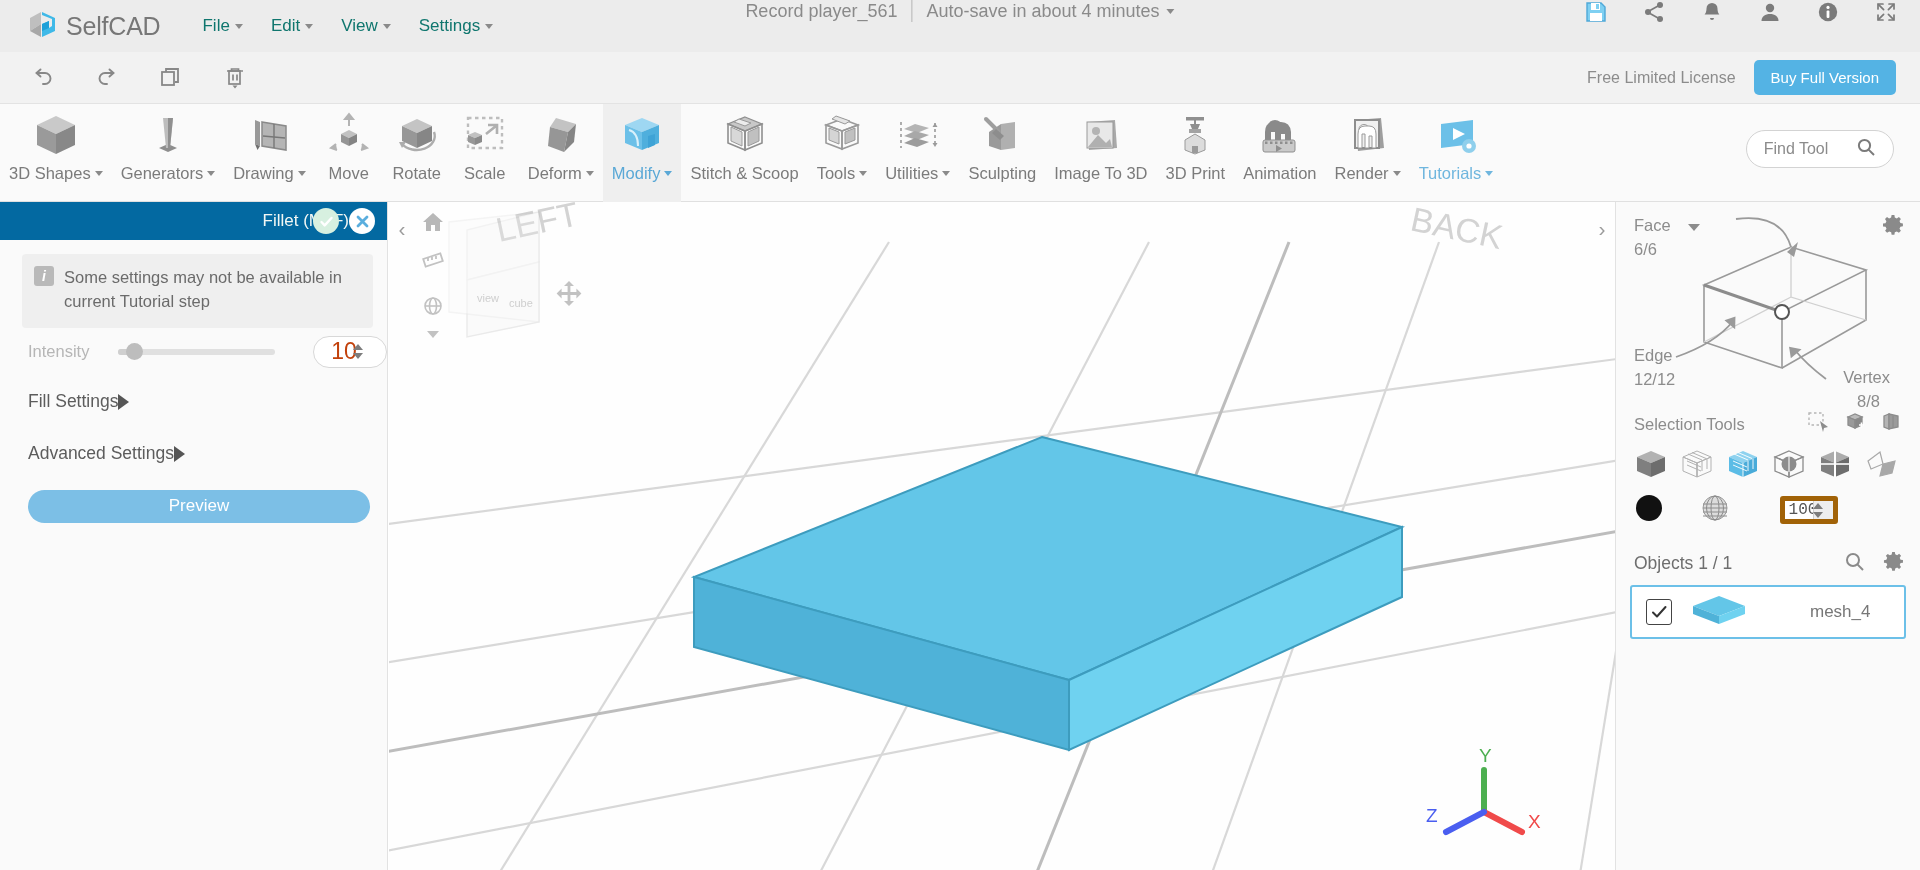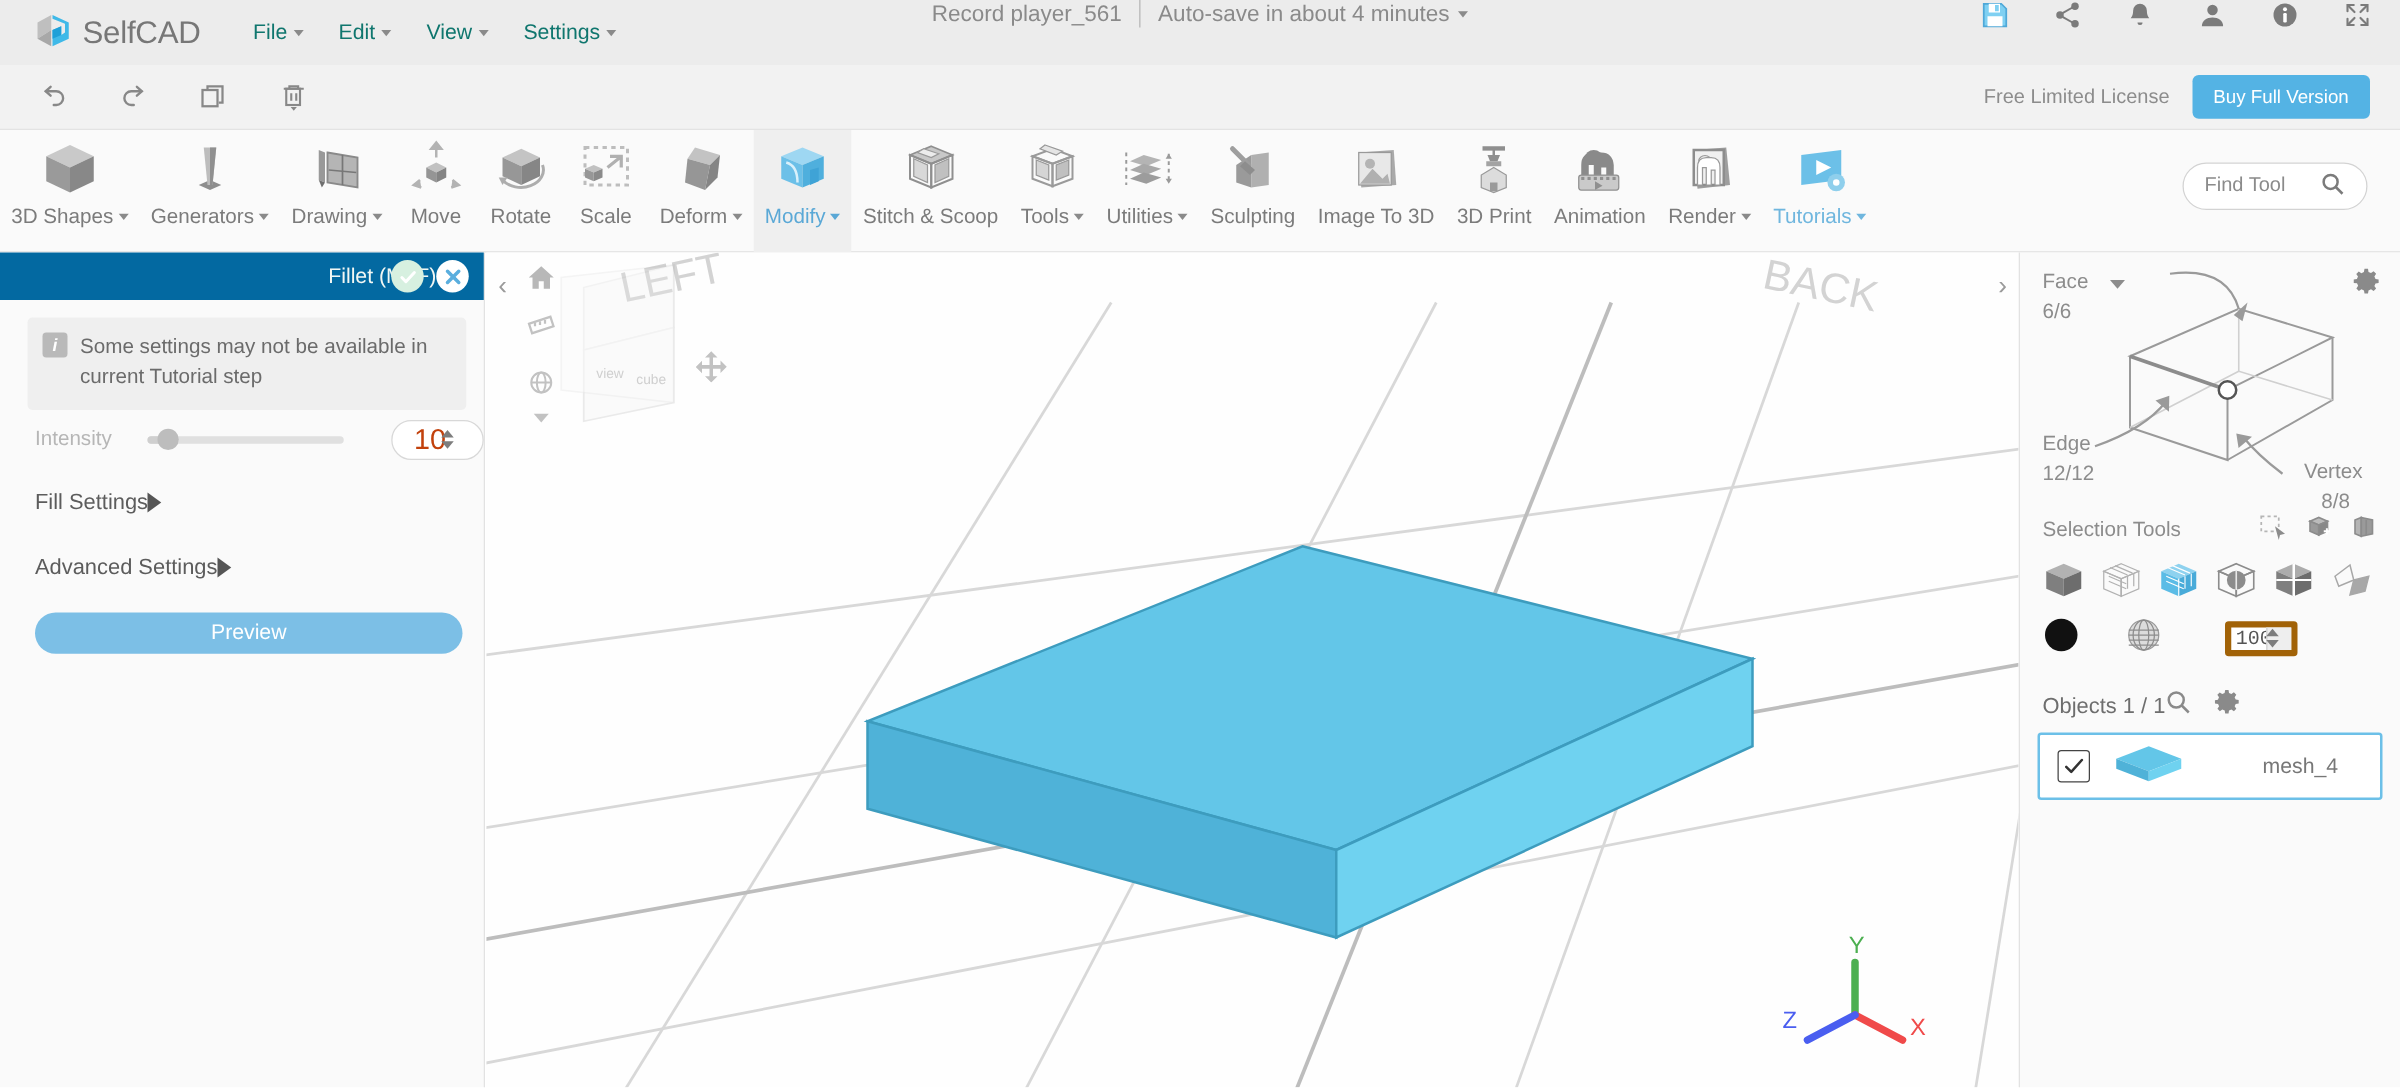--- a/index.html
+++ b/index.html
@@ -180,7 +180,7 @@
     display:flex;flex-direction:column;align-items:center;justify-content:center;gap:3px;cursor:pointer;
   }
   .objects-head {
-    display:flex;align-items:center;
+    display:flex;align-items:center;justify-content:space-between;
     padding:0 16px 0 18px; height:44px; margin-top:14px;
   }
   .objects-title { font-size:17.5px; color:#6e6e6e; }

